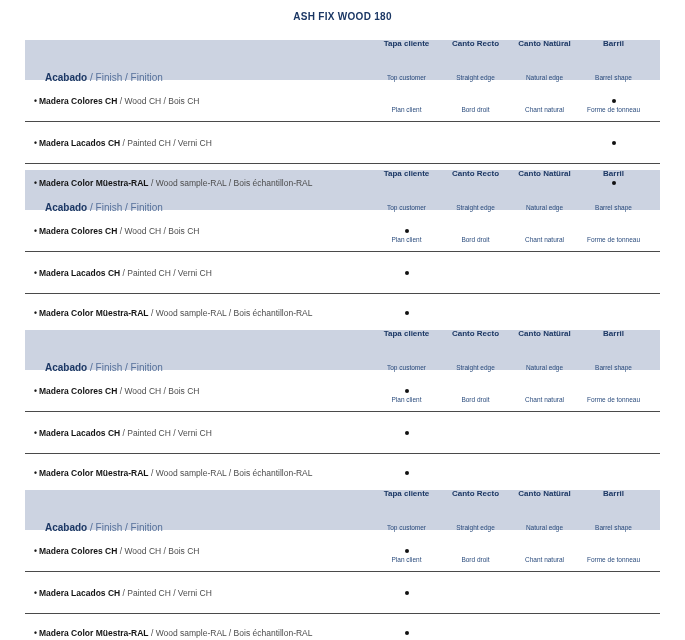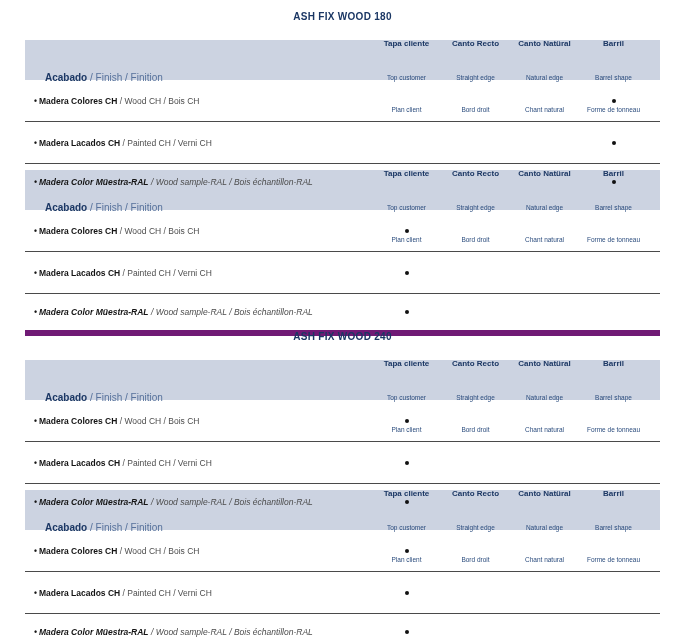--- a/index.html
+++ b/index.html
@@ -74,7 +74,7 @@
     align-items: center;
     border-bottom: 1.5px solid #4a4a4a;
   }
-  .trow.last { border-bottom: 6px solid #701a75; font-style: italic; }
+  .trow.last { border-bottom: 4px solid #701a75; }
   .row-label {
     padding-left: 9px;
     font-size: 8.5px;

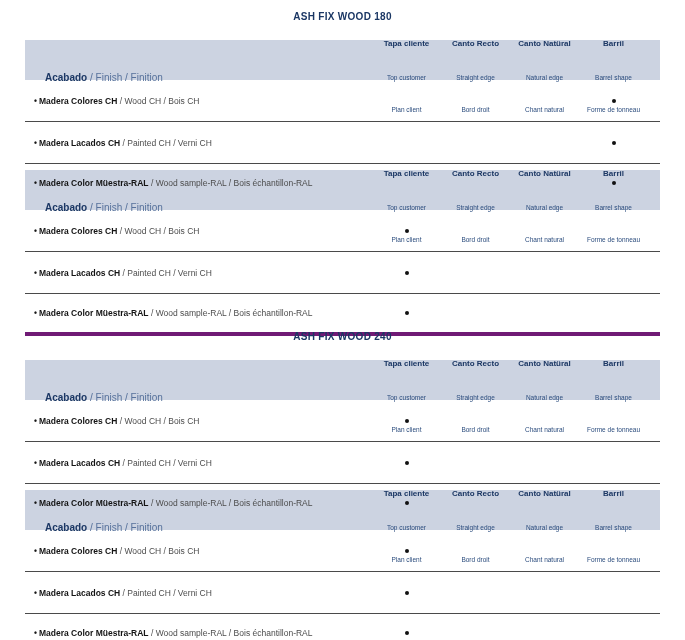--- a/index.html
+++ b/index.html
@@ -207,7 +207,6 @@
         </div>
       </section>
       <section class="table-block">
-        <div class="tbl-title">ASH FIX WOOD 240</div>
         <div class="band">
           <div class="band-label"><span class="lbl-bold">Acabado</span><span class="lbl-rest"> / Finish / Finition</span></div>
           <div class="band-col">

